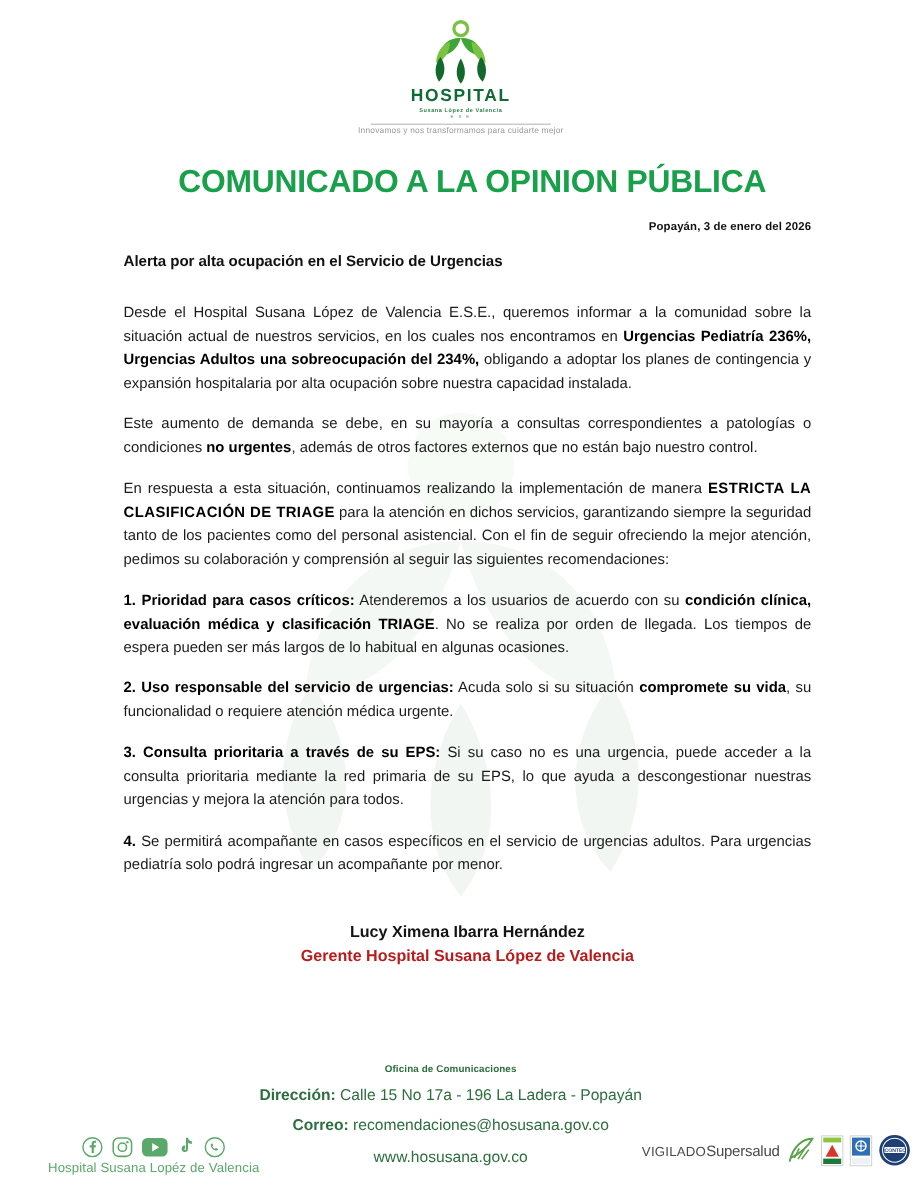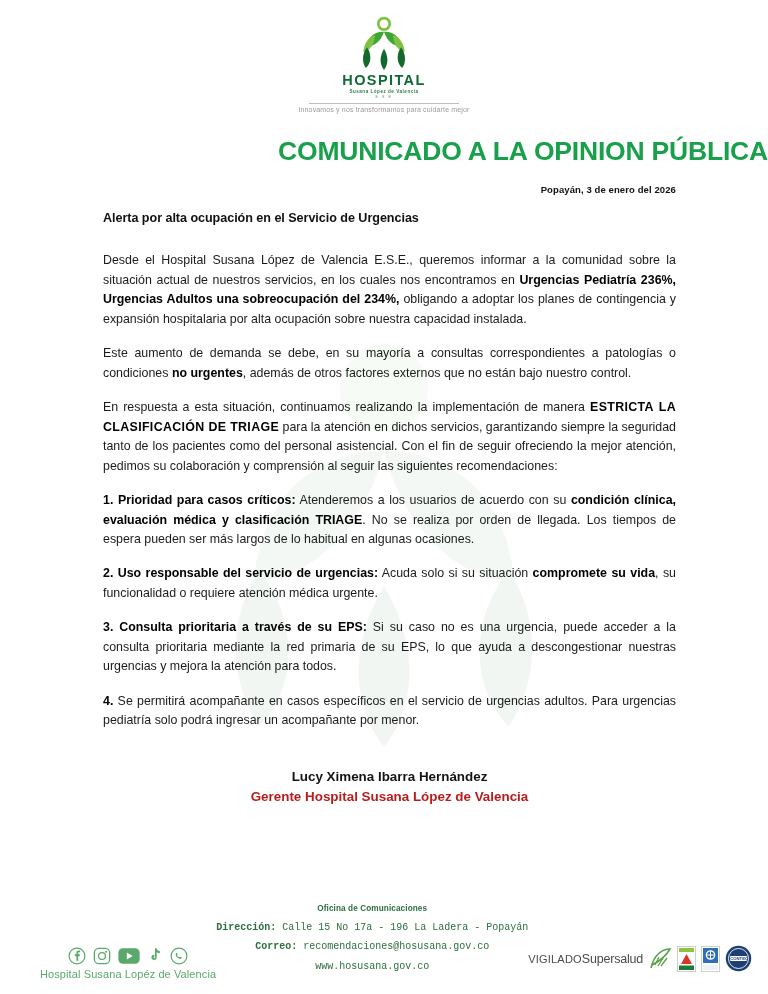--- a/index.html
+++ b/index.html
@@ -88,7 +88,7 @@
 
   
   .main-title {
-    text-align: right;
+    text-align: center;
     color: #18a04a;
     font-weight: bold;
     font-size: 26.5px;

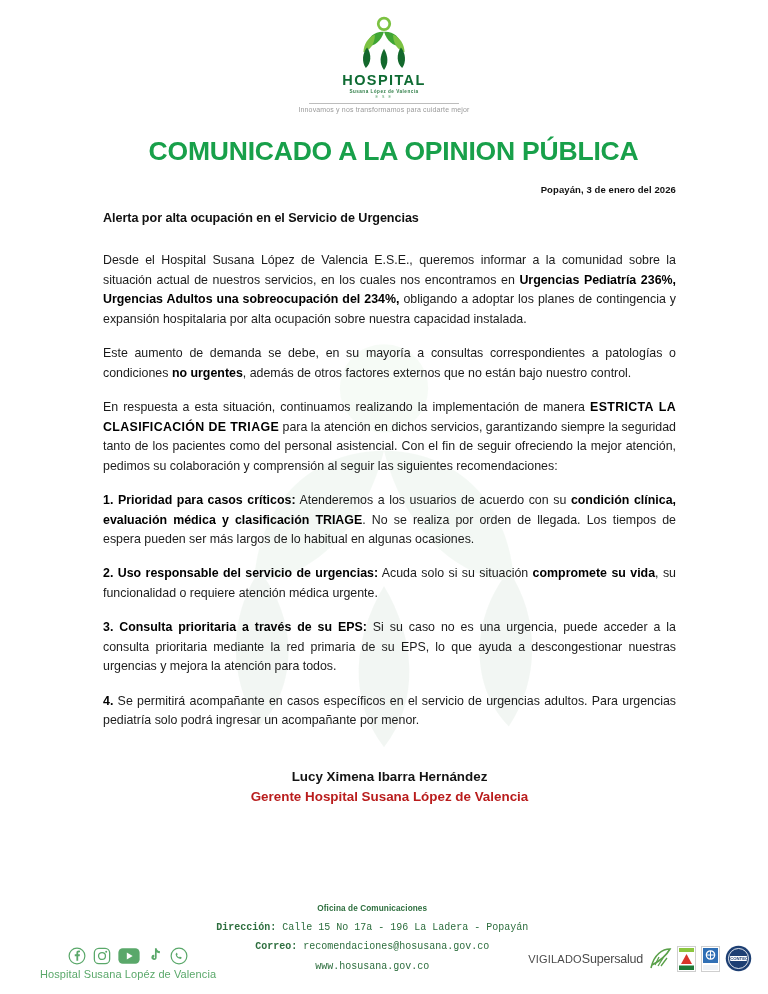--- a/index.html
+++ b/index.html
@@ -199,11 +199,10 @@
     margin-bottom: 5px;
   }
   .fc-line {
-    font-size: 10px;
+    font-size: 13px;
     color: #2d6e3e;
     line-height: 1.95;
     white-space: nowrap;
-    font-family: Liberation Mono, monospace;
   }
   .fc-line b { font-weight: bold; }
 

